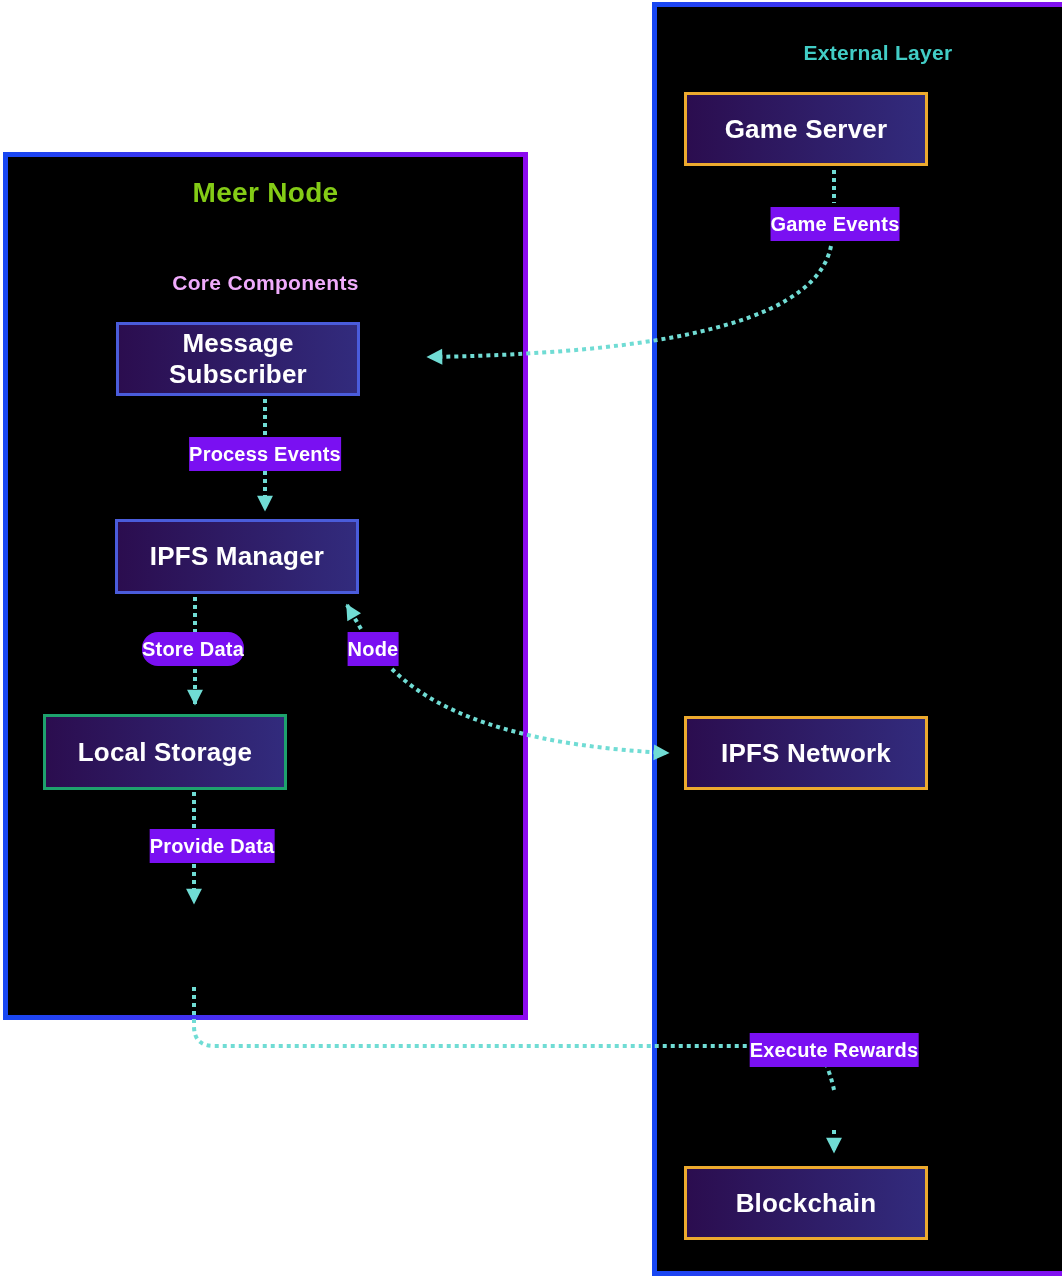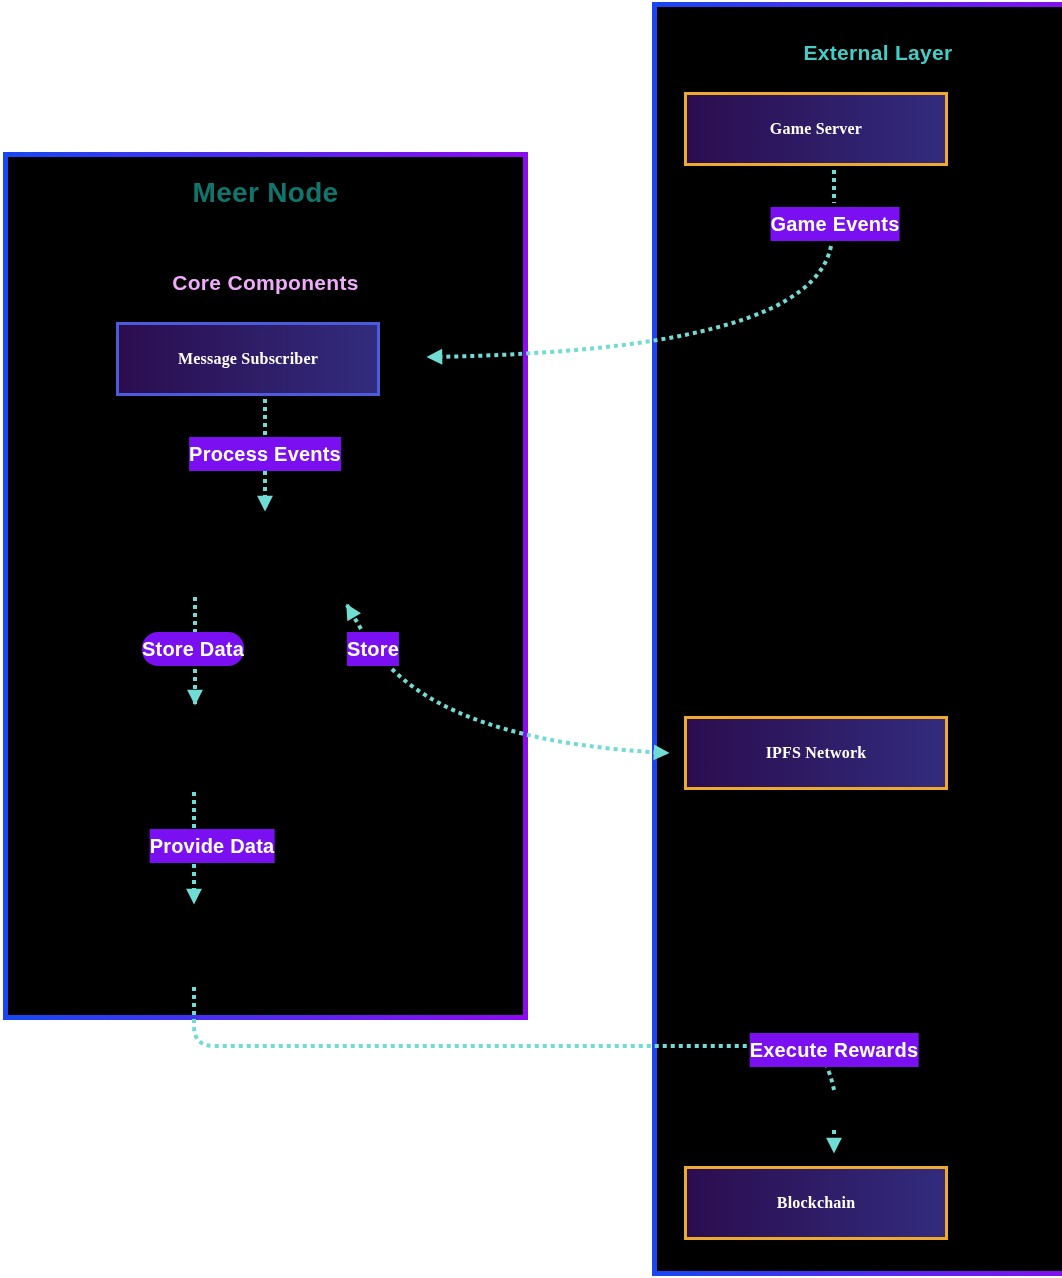--- a/index.html
+++ b/index.html
@@ -36,11 +36,11 @@
   }
   
   .node{
-    position:absolute;width:264px;height:74px;
+    position:absolute;width:244px;height:74px;
     display:flex;align-items:center;justify-content:center;
     background:linear-gradient(90deg,#2b0d4f 0%,#322b7d 100%);
-    color:#ffffff;font-weight:bold;font-size:16px;letter-spacing:.2px;
-    box-sizing:border-box;z-index:3;text-align:center;font-family:Liberation Serif, serif;
+    color:#ffffff;font-weight:bold;font-size:26px;letter-spacing:.2px;
+    box-sizing:border-box;z-index:3;text-align:center;
   }
   .border-blue{border:3px solid #4a5cdb;}
   .border-green{border:3px solid #1ea26d;}

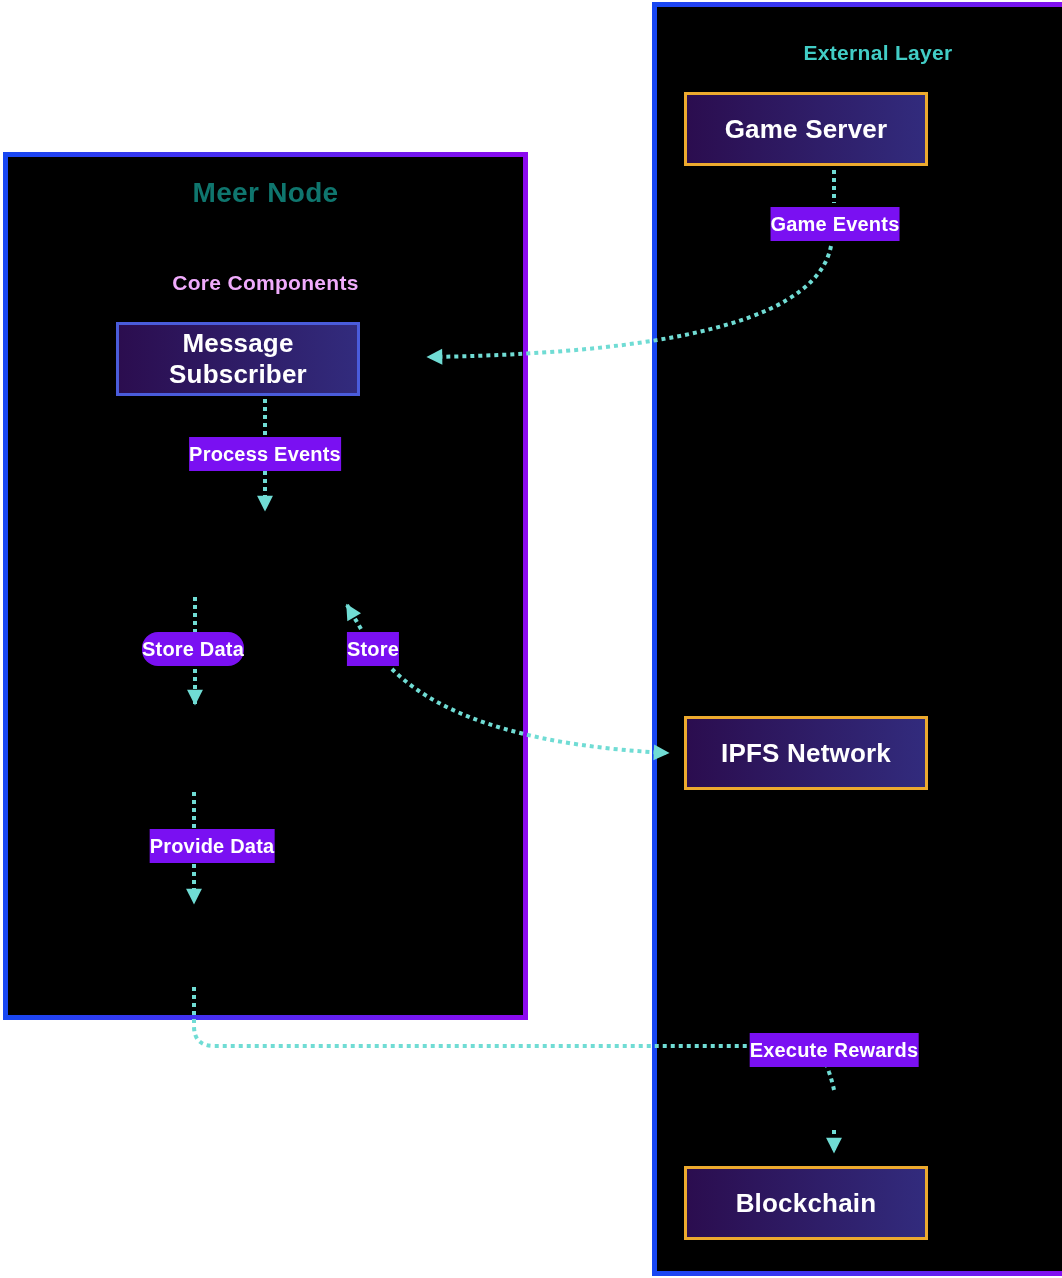--- a/index.html
+++ b/index.html
@@ -23,7 +23,7 @@
   #external-layer{left:608px;top:2px;width:452px;height:1274px;margin-left:44px;}
   .container-title{
     position:absolute;left:0;width:100%;
-    text-align:center;color:#0f766e;
+    text-align:center;color:#84cc16;
     font-weight:bold;font-size:28px;letter-spacing:.3px;
   }
   #meer-node-title{top:20px;}

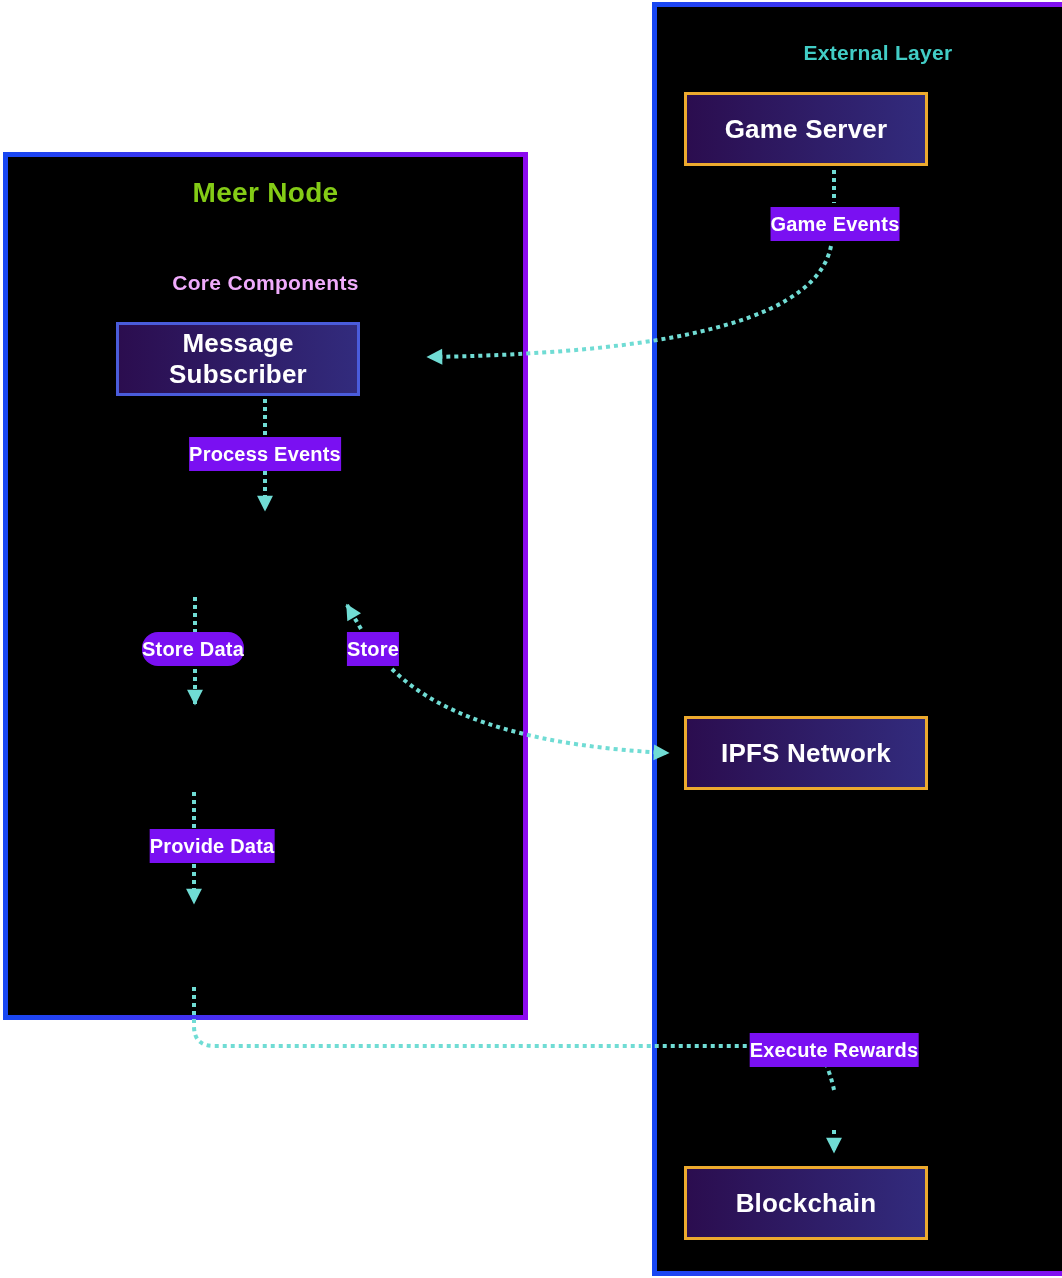--- a/index.html
+++ b/index.html
@@ -106,6 +106,7 @@
   </svg>
 
   <div class="node border-blue" id="node-message-subscriber">Message Subscriber</div>
+  <div class="node border-blue" id="node-ipfs-manager">IPFS Manager</div>
   <div class="node border-gold" id="node-game-server">Game Server</div>
   <div class="node border-gold" id="node-ipfs-network">IPFS Network</div>
   <div class="node border-gold" id="node-blockchain">Blockchain</div>

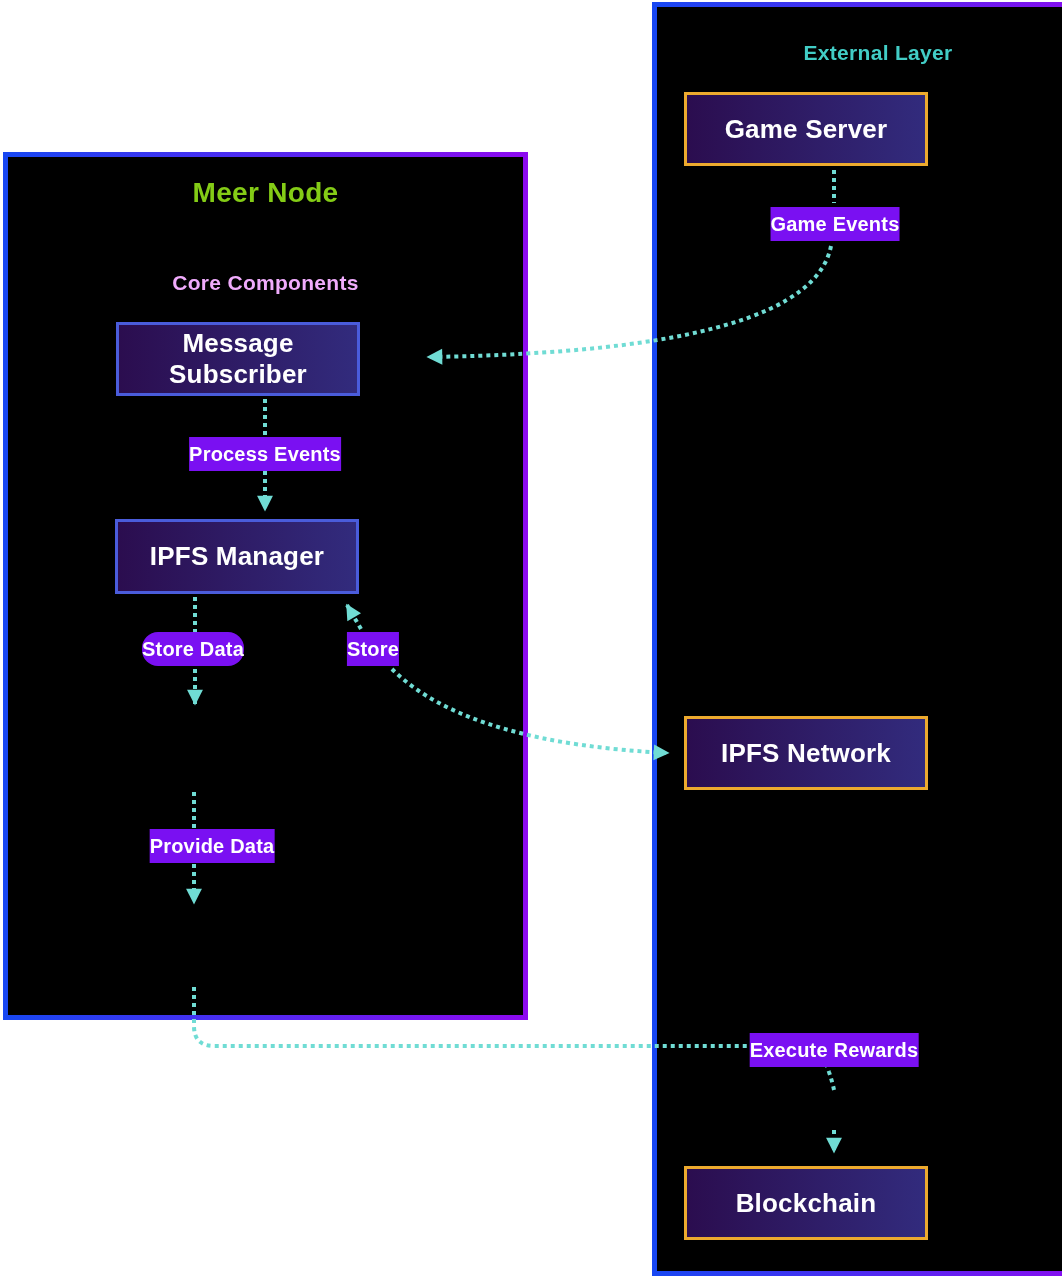--- a/index.html
+++ b/index.html
@@ -114,7 +114,7 @@
   <div class="edge-label" id="lbl-game-events">Game Events</div>
   <div class="edge-label" id="lbl-process-events">Process Events</div>
   <div class="edge-label" id="lbl-store-data">Store Data</div>
-  <div class="edge-label" id="lbl-sync">Store</div>
+  <div class="edge-label" id="lbl-sync">Node</div>
   <div class="edge-label" id="lbl-provide-data">Provide Data</div>
   <div class="edge-label" id="lbl-execute-rewards">Execute Rewards</div>
 

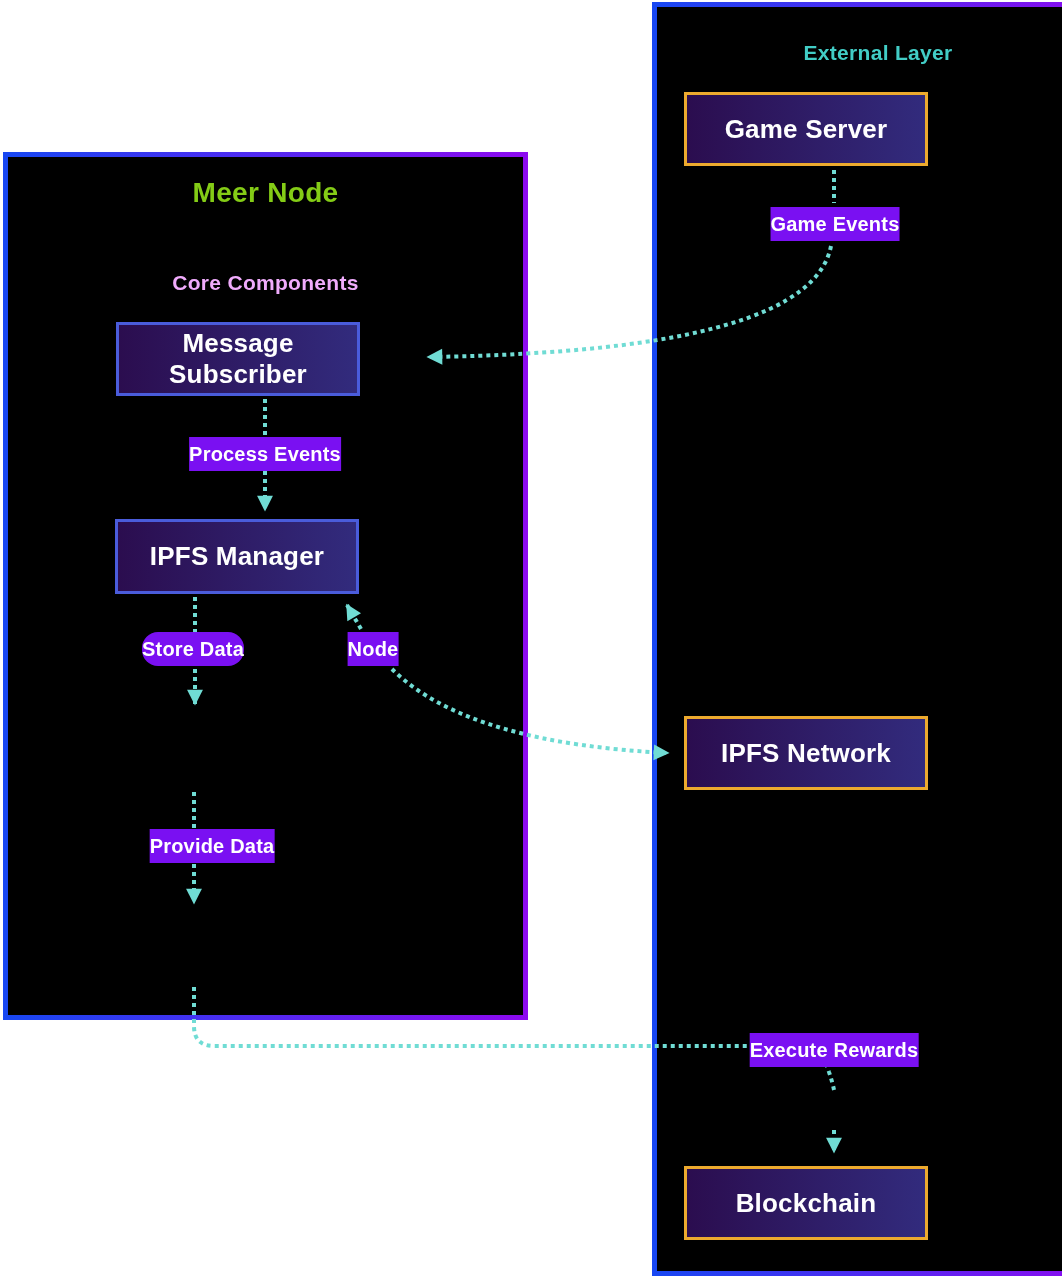--- a/index.html
+++ b/index.html
@@ -107,6 +107,7 @@
 
   <div class="node border-blue" id="node-message-subscriber">Message Subscriber</div>
   <div class="node border-blue" id="node-ipfs-manager">IPFS Manager</div>
+  <div class="node border-green" id="node-local-storage">Local Storage</div>
   <div class="node border-gold" id="node-game-server">Game Server</div>
   <div class="node border-gold" id="node-ipfs-network">IPFS Network</div>
   <div class="node border-gold" id="node-blockchain">Blockchain</div>

